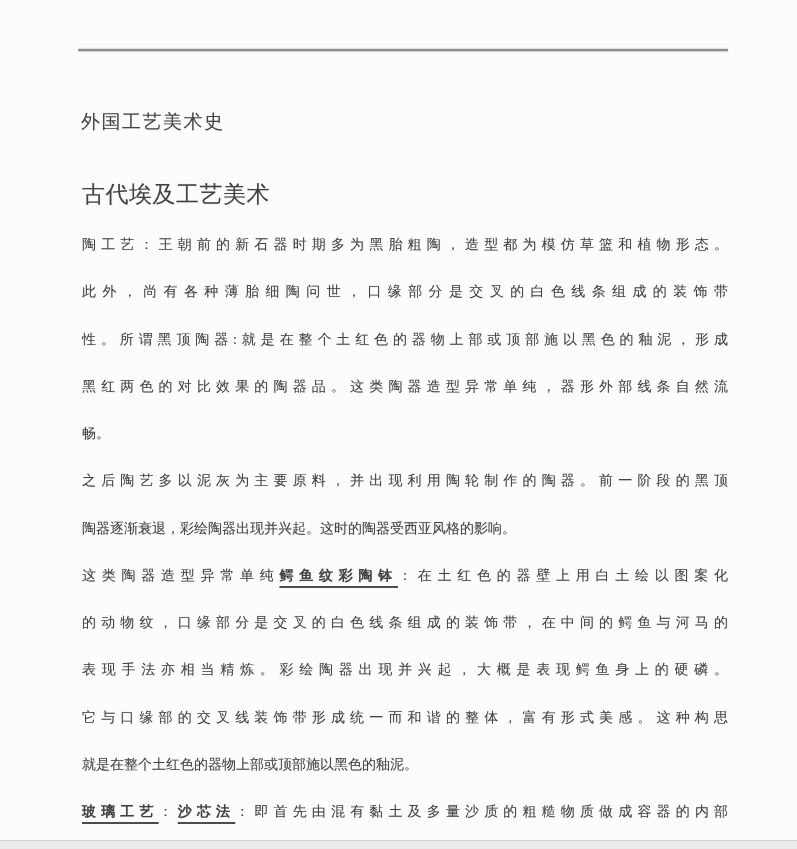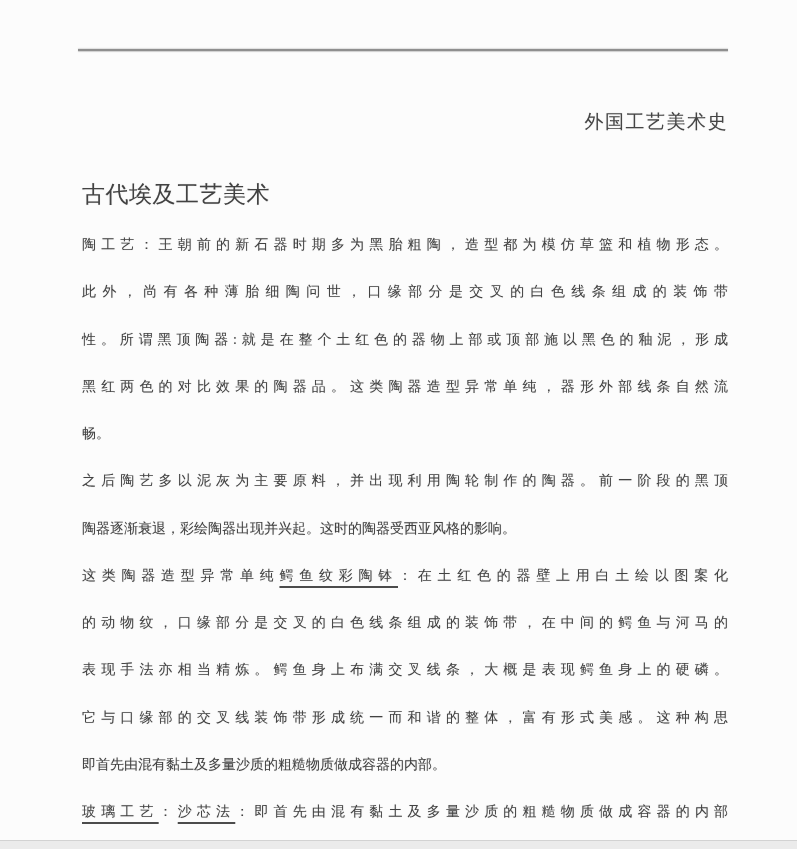--- a/index.html
+++ b/index.html
@@ -34,7 +34,7 @@
     width: 647px;
     height: 48px;
     line-height: 48px;
-    text-align: right;
+    text-align: left;
     font-size: 19px;
     letter-spacing: 1.5px;
     color: #454545;

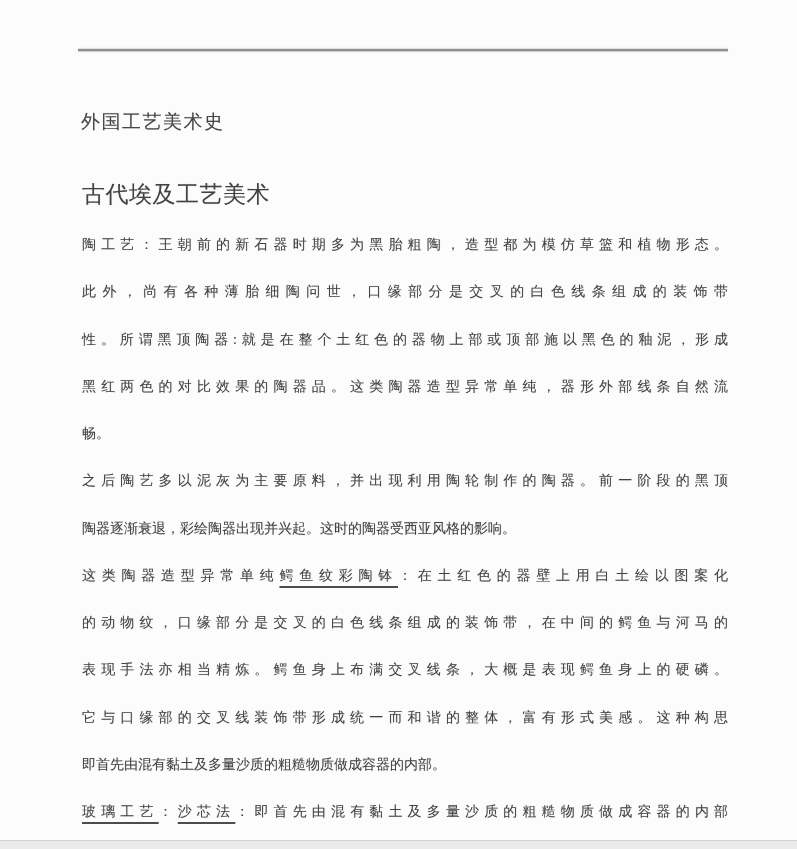--- a/index.html
+++ b/index.html
@@ -75,6 +75,7 @@
     text-decoration-thickness: 1.5px;
     text-decoration-color: #4c4c4c;
     text-underline-offset: 6px;
+    font-weight: bold;
   }
   .bottom-edge {
     position: absolute;

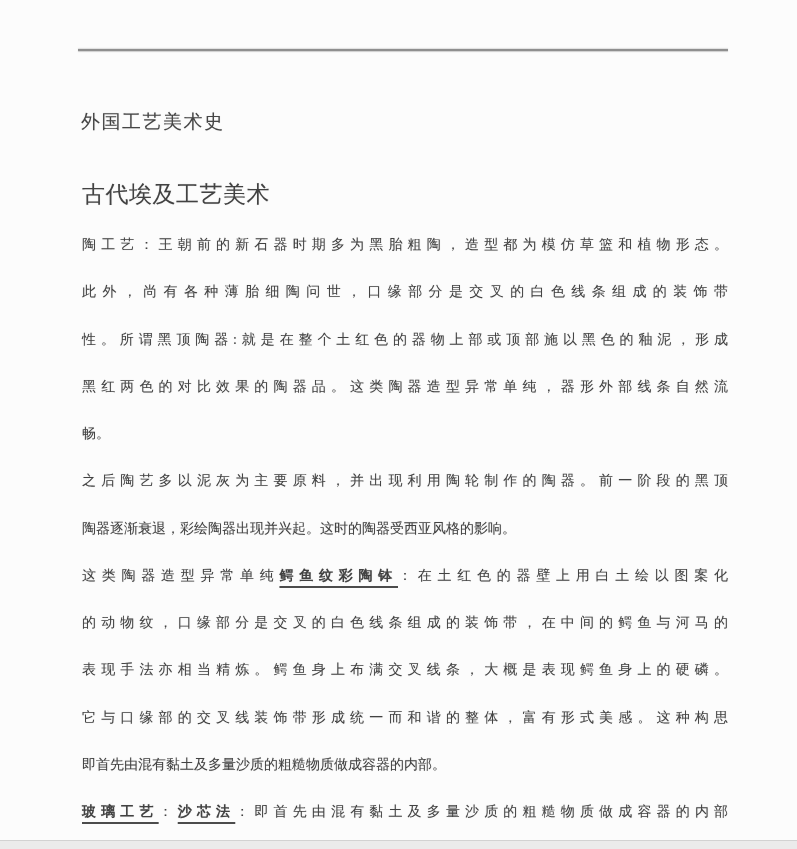--- a/index.html
+++ b/index.html
@@ -104,7 +104,7 @@
     <div class="line short">陶器逐渐衰退，彩绘陶器出现并兴起。这时的陶器受西亚风格的影响。</div>
     <div class="line"><span>这类陶器造型异常单纯</span><span class="u">鳄鱼纹彩陶钵</span><span>：在土红色的器壁上用白土绘以图案化</span></div>
     <div class="line">的动物纹，口缘部分是交叉的白色线条组成的装饰带，在中间的鳄鱼与河马的</div>
-    <div class="line">表现手法亦相当精炼。鳄鱼身上布满交叉线条，大概是表现鳄鱼身上的硬磷。</div>
+    <div class="line">表现手法亦相当精炼。彩绘陶器出现并兴起，大概是表现鳄鱼身上的硬磷。</div>
     <div class="line">它与口缘部的交叉线装饰带形成统一而和谐的整体，富有形式美感。这种构思</div>
     <div class="line short">即首先由混有黏土及多量沙质的粗糙物质做成容器的内部。</div>
     <div class="line"><span class="u">玻璃工艺</span><span>：</span><span class="u">沙芯法</span><span>：</span><span>即首先由混有黏土及多量沙质的粗糙物质做成容器的内部</span></div>

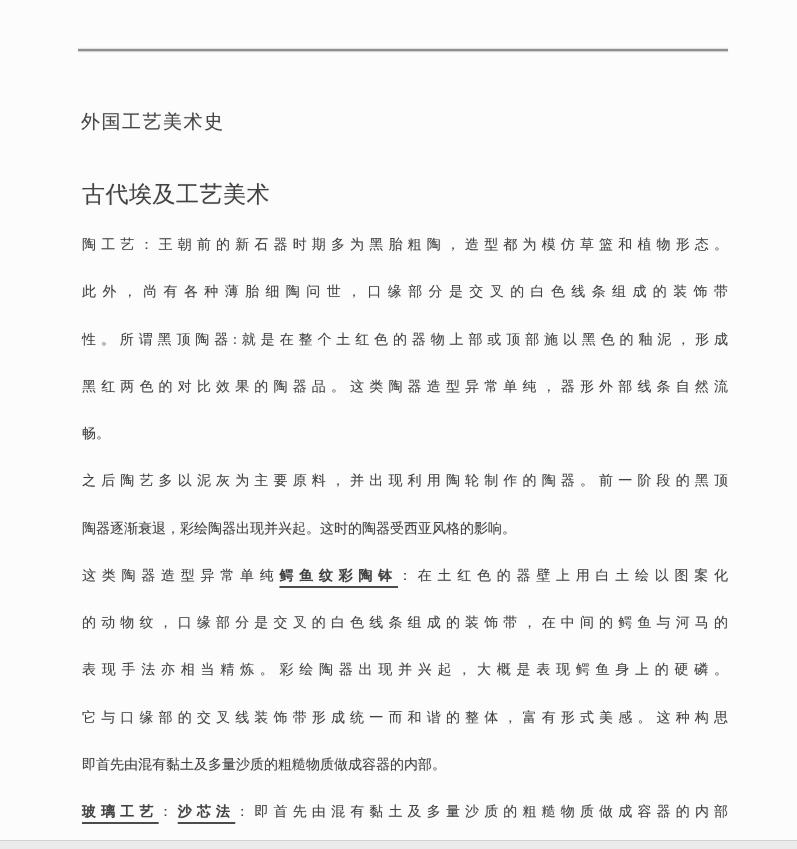--- a/index.html
+++ b/index.html
@@ -106,7 +106,7 @@
     <div class="line">的动物纹，口缘部分是交叉的白色线条组成的装饰带，在中间的鳄鱼与河马的</div>
     <div class="line">表现手法亦相当精炼。彩绘陶器出现并兴起，大概是表现鳄鱼身上的硬磷。</div>
     <div class="line">它与口缘部的交叉线装饰带形成统一而和谐的整体，富有形式美感。这种构思</div>
-    <div class="line short">即首先由混有黏土及多量沙质的粗糙物质做成容器的内部。</div>
+    <div class="line short">就是在整个土红色的器物上部或顶部施以黑色的釉泥。</div>
     <div class="line"><span class="u">玻璃工艺</span><span>：</span><span class="u">沙芯法</span><span>：</span><span>即首先由混有黏土及多量沙质的粗糙物质做成容器的内部</span></div>
   </div>
   <div class="bottom-edge"></div>

